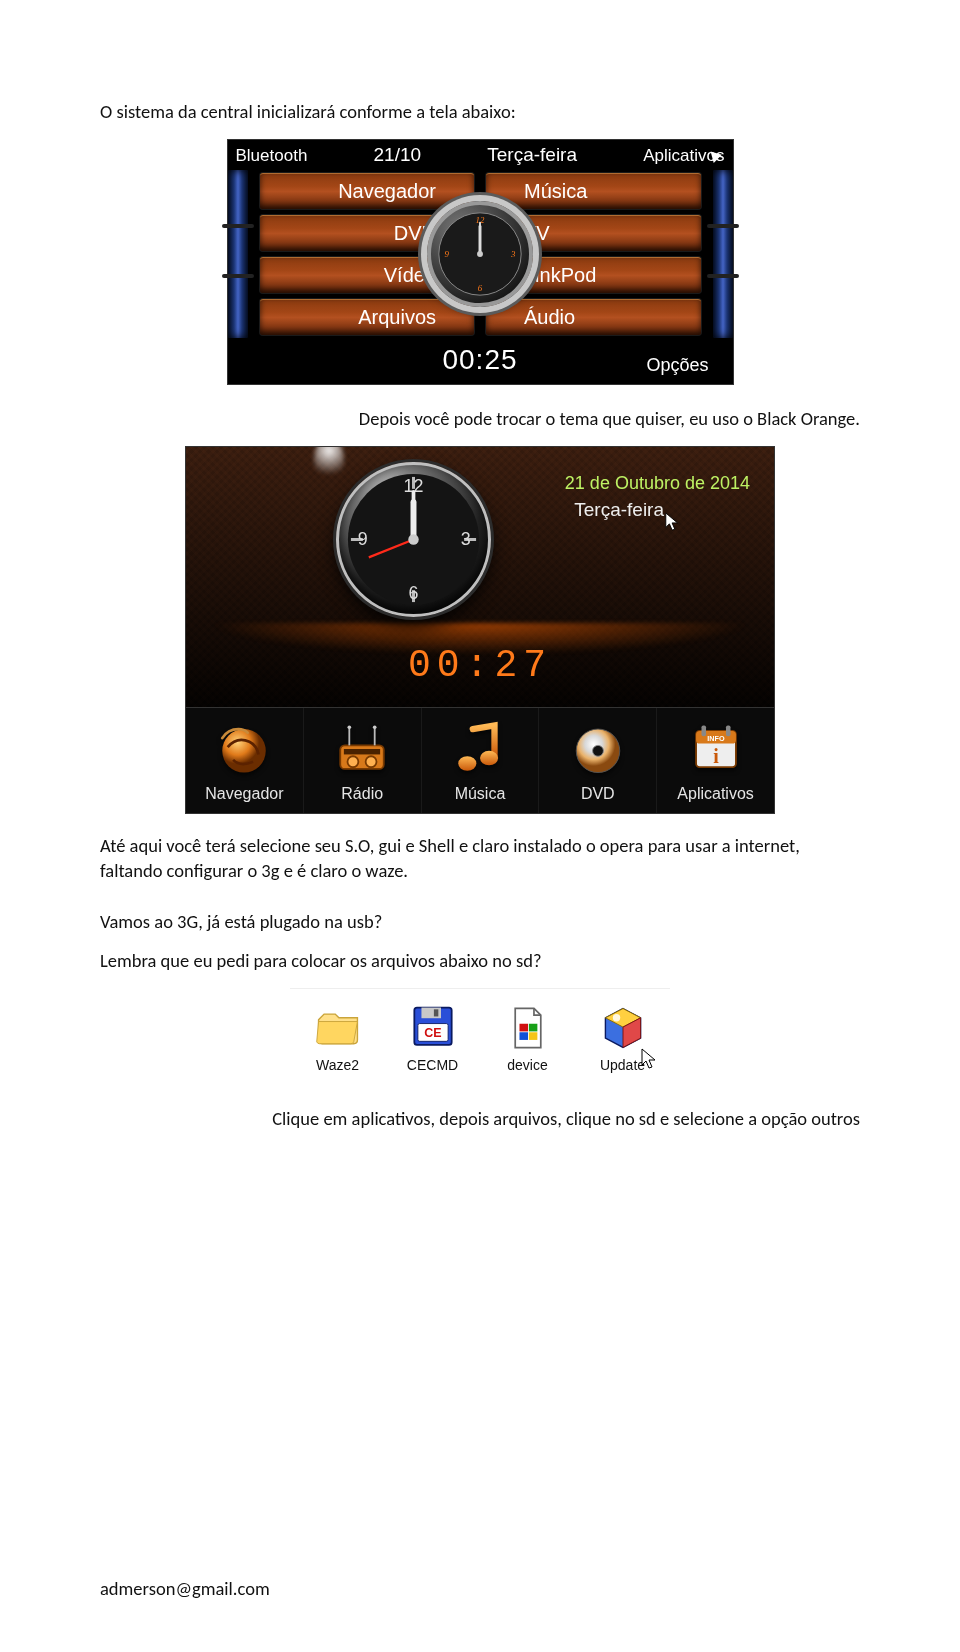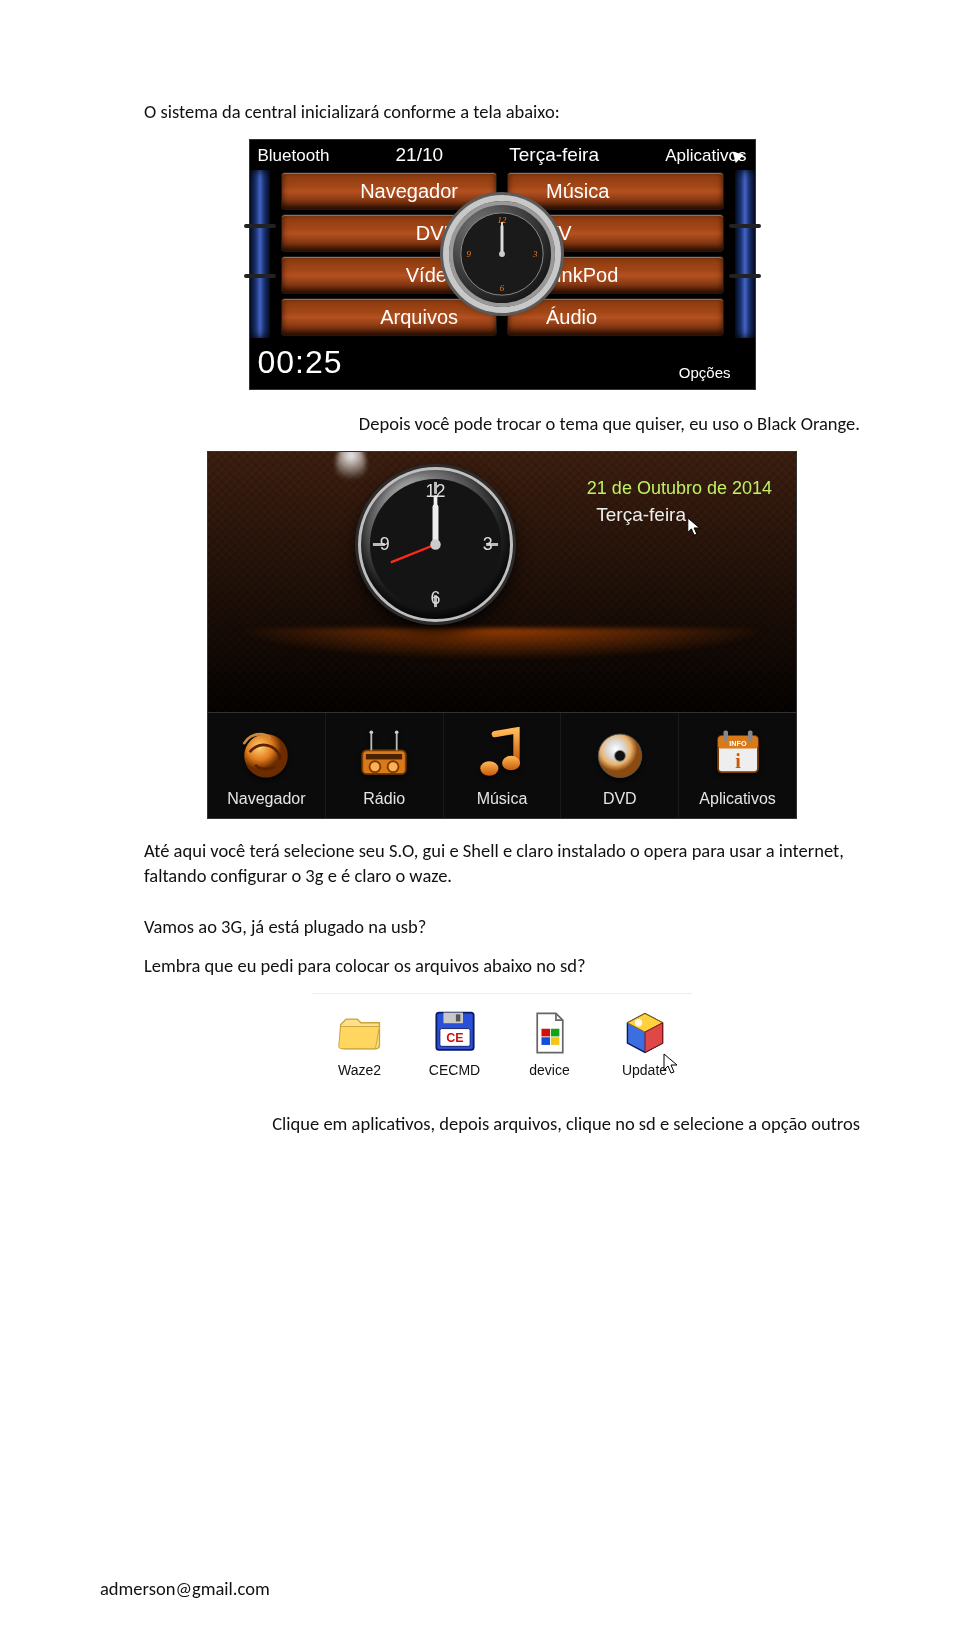--- a/index.html
+++ b/index.html
@@ -4,7 +4,7 @@
   <style>
     * { margin: 0; padding: 0; box-sizing: border-box; }
     body { width: 960px; height: 1652px; font-family: Calibri, Arial, sans-serif; color: #111; background: #fff; position: relative; }
-    .page { padding: 100px 100px 0 100px; margin-left: 44px; }
+    .page { padding: 100px 100px 0 100px; }
     .para { font-size: 18.5px; line-height: 1.35; margin-bottom: 14px; }
     .centered { text-align: right; }
     .footer-email { position: absolute; left: 100px; bottom: 52px; font-size: 18.5px; }

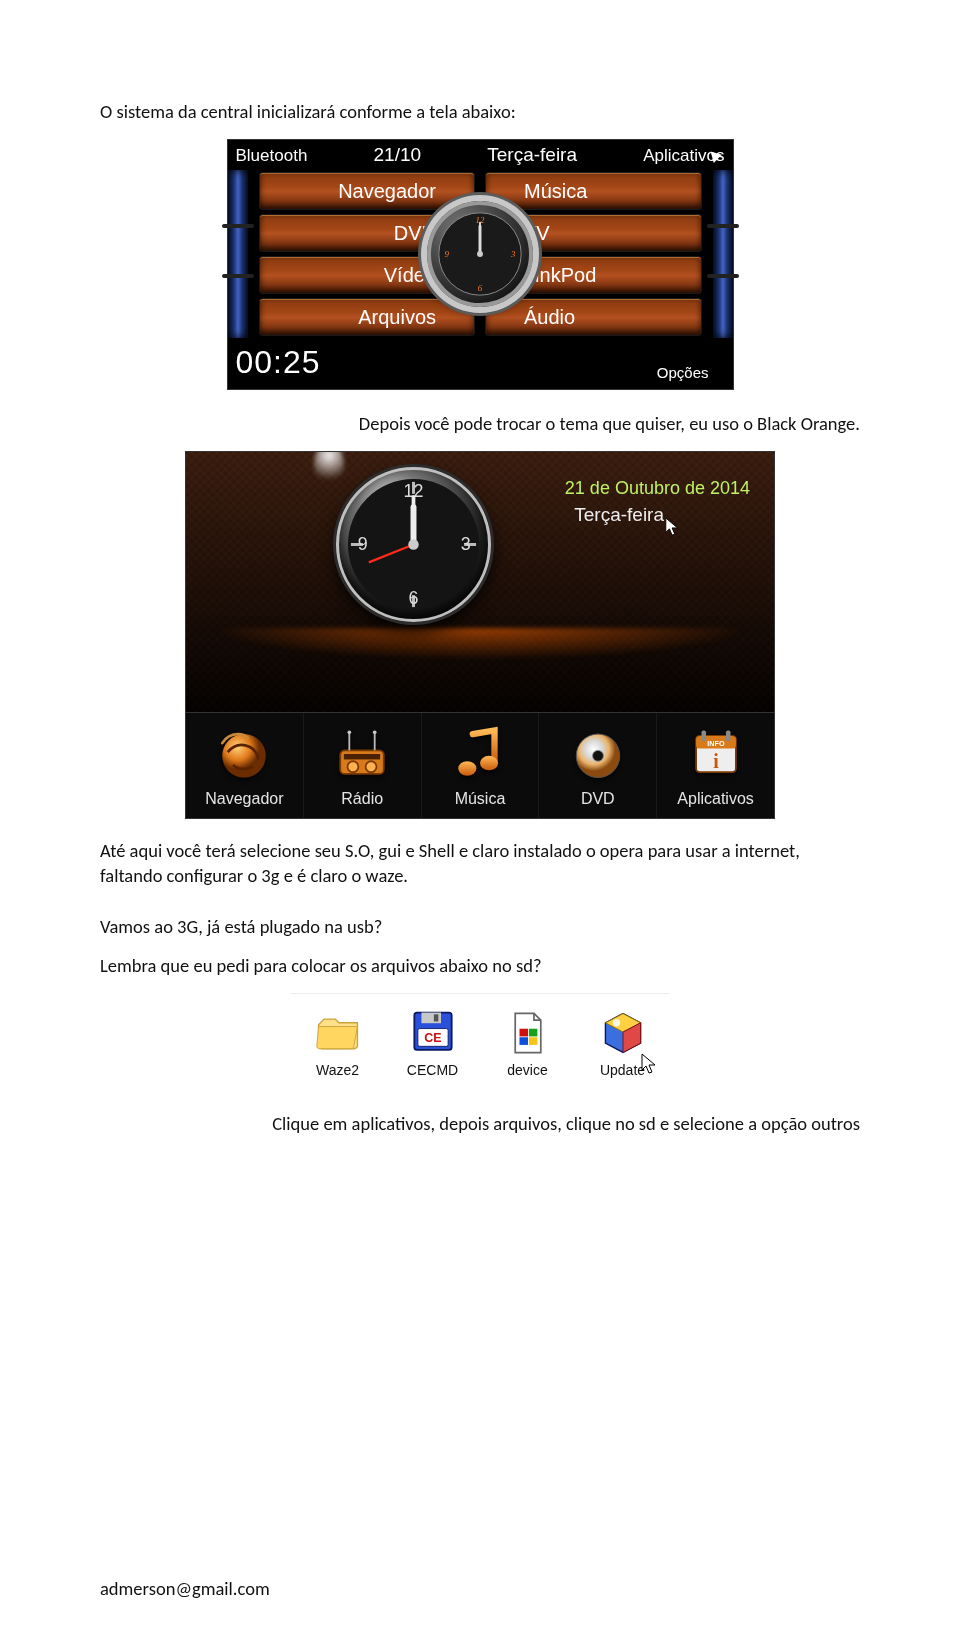--- a/index.html
+++ b/index.html
@@ -54,7 +54,7 @@
     }
     .s1-clock svg { width: 100%; height: 100%; }
     .s1-bottom { display: flex; justify-content: center; align-items: center; color: #fff; font-family: Arial, sans-serif; padding: 6px 8px 8px; position: relative; }
-    .s1-bottom .time { font-size: 32px; letter-spacing: 1px; text-align: left; flex: 1; }
+    .s1-bottom .time { font-size: 28px; letter-spacing: 1px; text-align: center; flex: 1; }
     .s1-bottom .opt { font-size: 15px; position: absolute; right: 24px; bottom: 8px; }
 
     

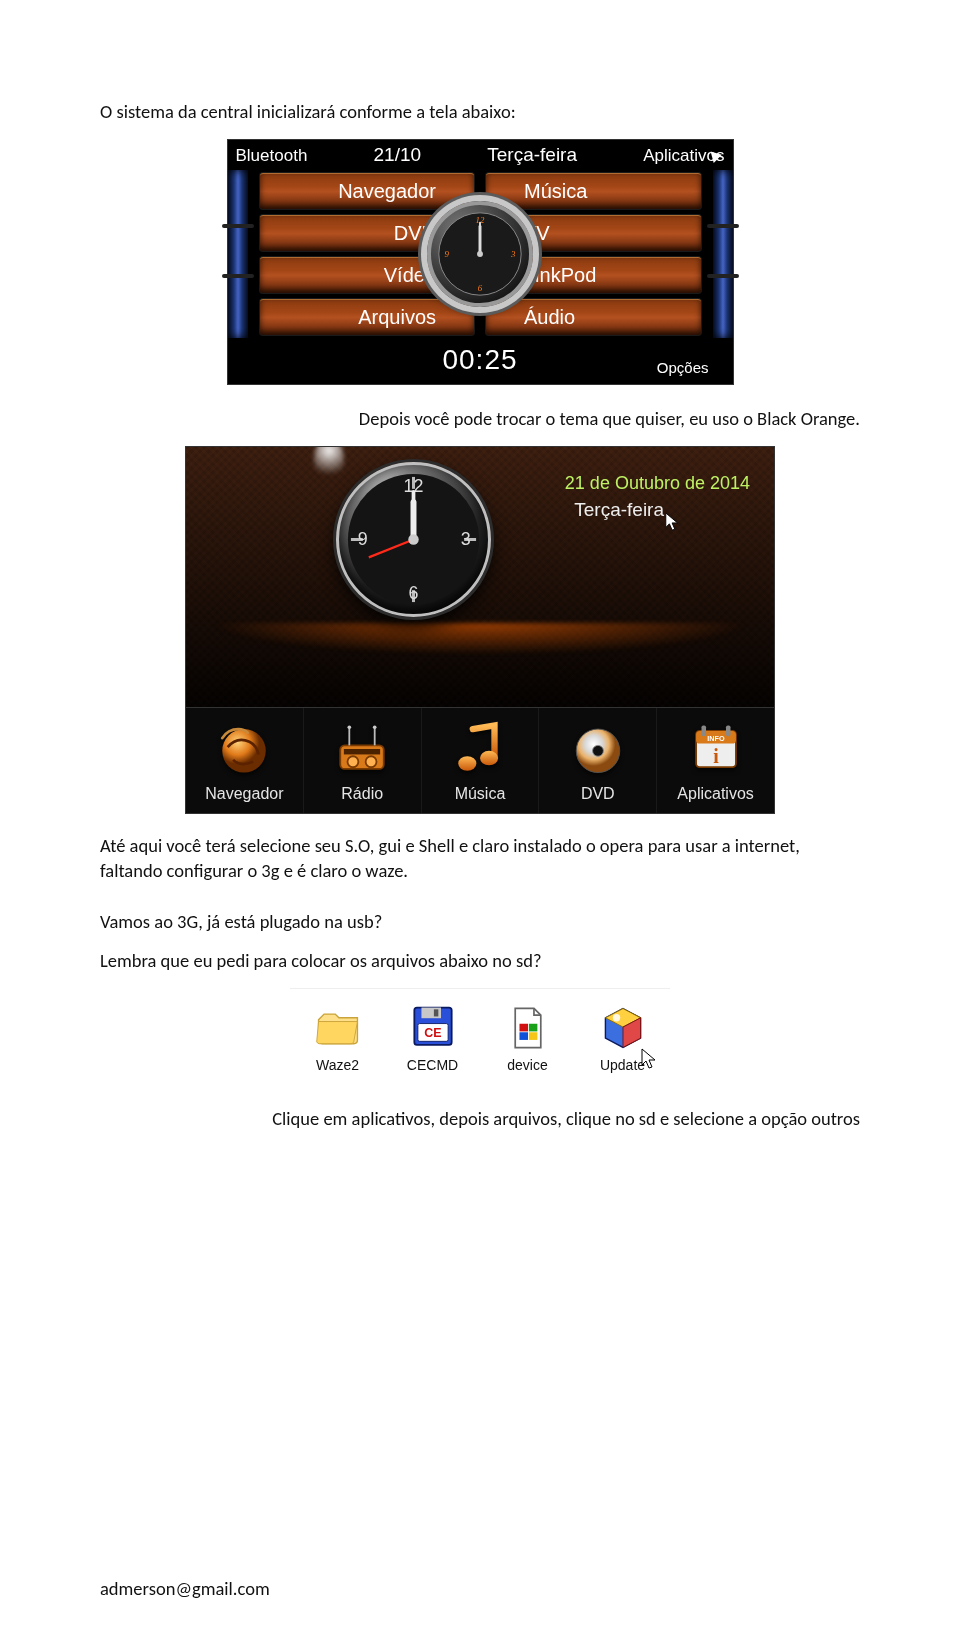--- a/index.html
+++ b/index.html
@@ -55,7 +55,7 @@
     .s1-clock svg { width: 100%; height: 100%; }
     .s1-bottom { display: flex; justify-content: center; align-items: center; color: #fff; font-family: Arial, sans-serif; padding: 6px 8px 8px; position: relative; }
     .s1-bottom .time { font-size: 28px; letter-spacing: 1px; text-align: center; flex: 1; }
-    .s1-bottom .opt { font-size: 15px; position: absolute; right: 24px; bottom: 8px; }
+    .s1-bottom .opt { font-size: 18px; position: absolute; right: 24px; bottom: 8px; }
 
     
     .shot2 { width: 590px; margin: 10px auto 20px; border: 1px solid #333; }

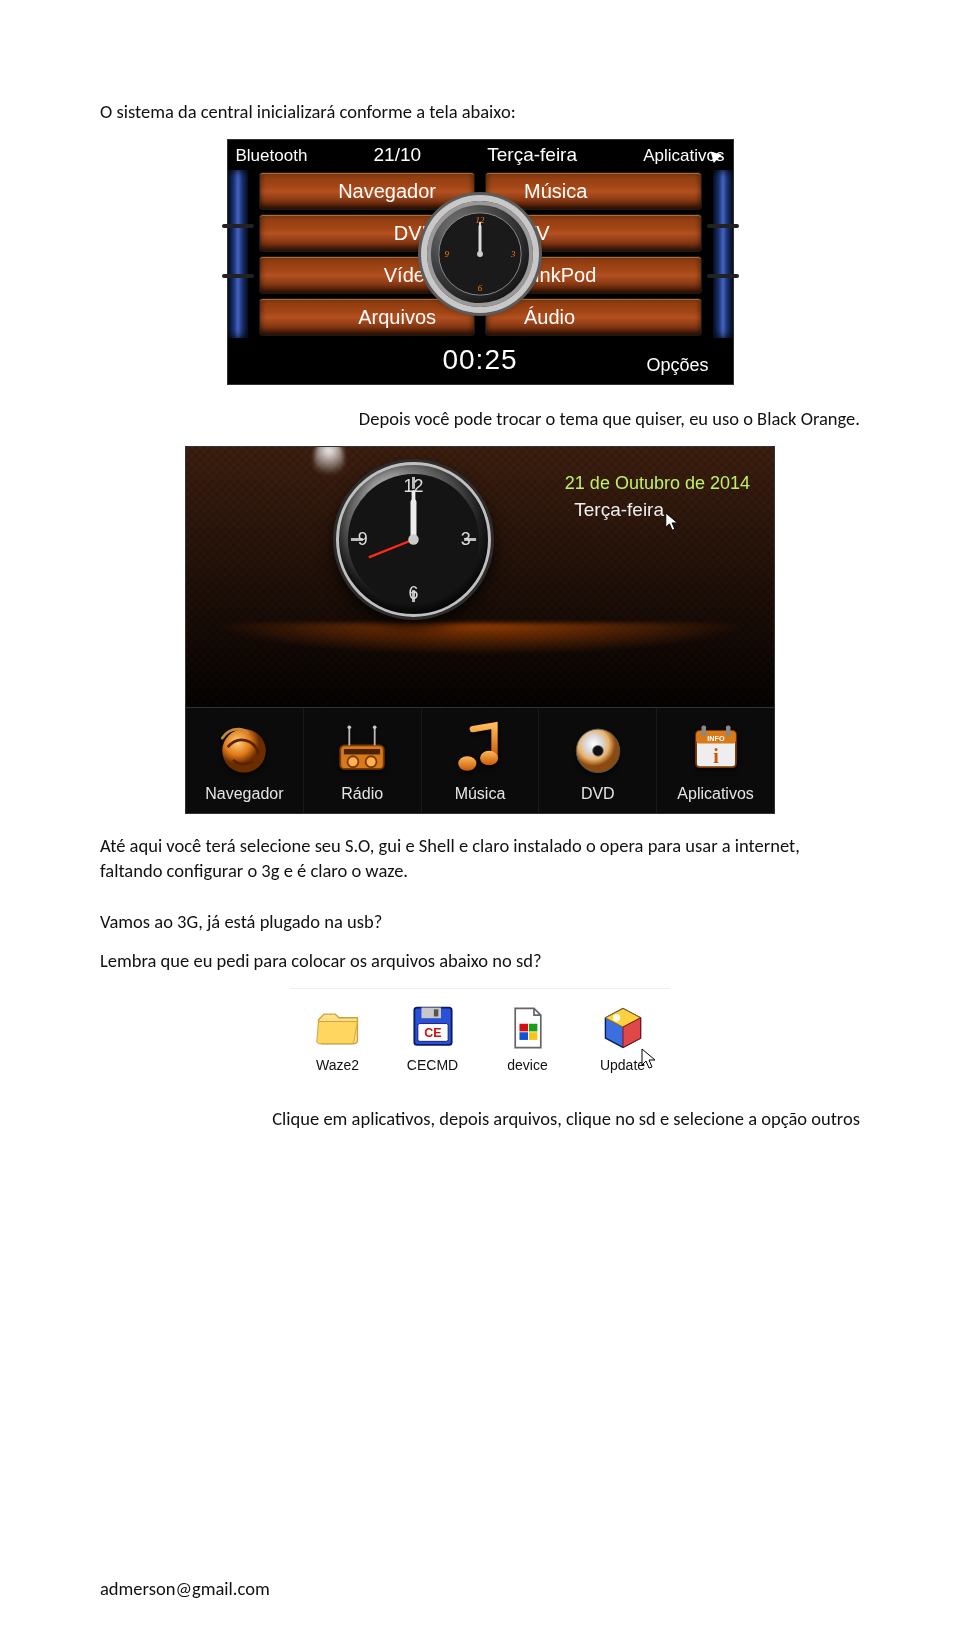--- a/index.html
+++ b/index.html
@@ -201,6 +201,7 @@
             <path d="M2 2 L2 18 L6 14 L9 21 L12 20 L9 13 L15 13 Z" fill="#fff" stroke="#000" stroke-width="1"></path>
           </svg>
       </div>
+      <div class="s2-time">00:27</div>
     </div>
     <div class="s2-dock">
       <div class="s2-item">

